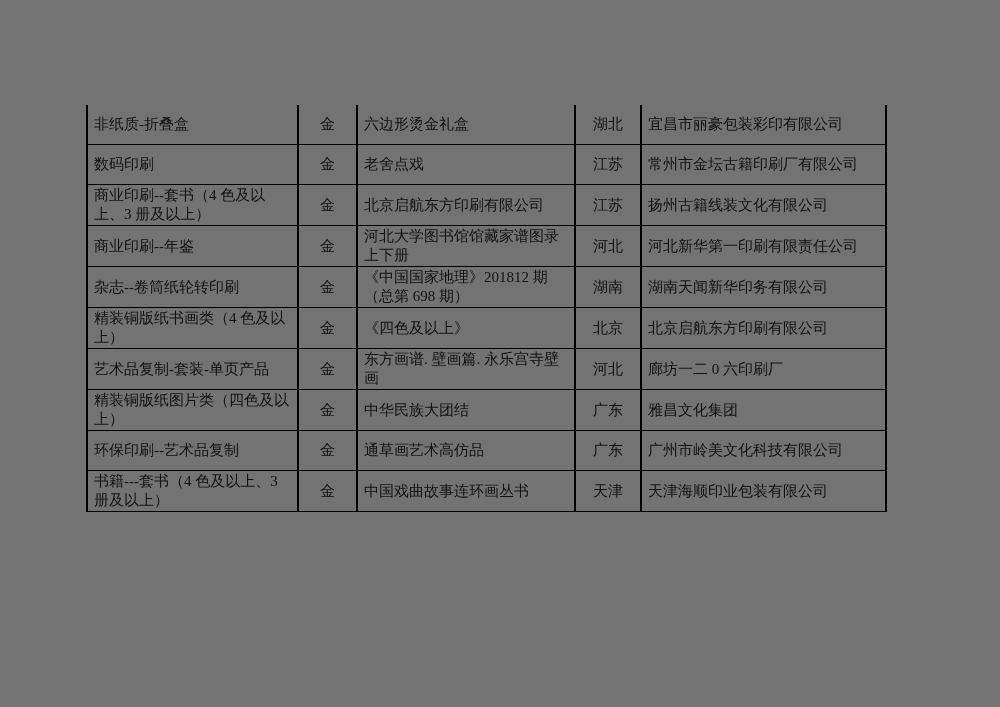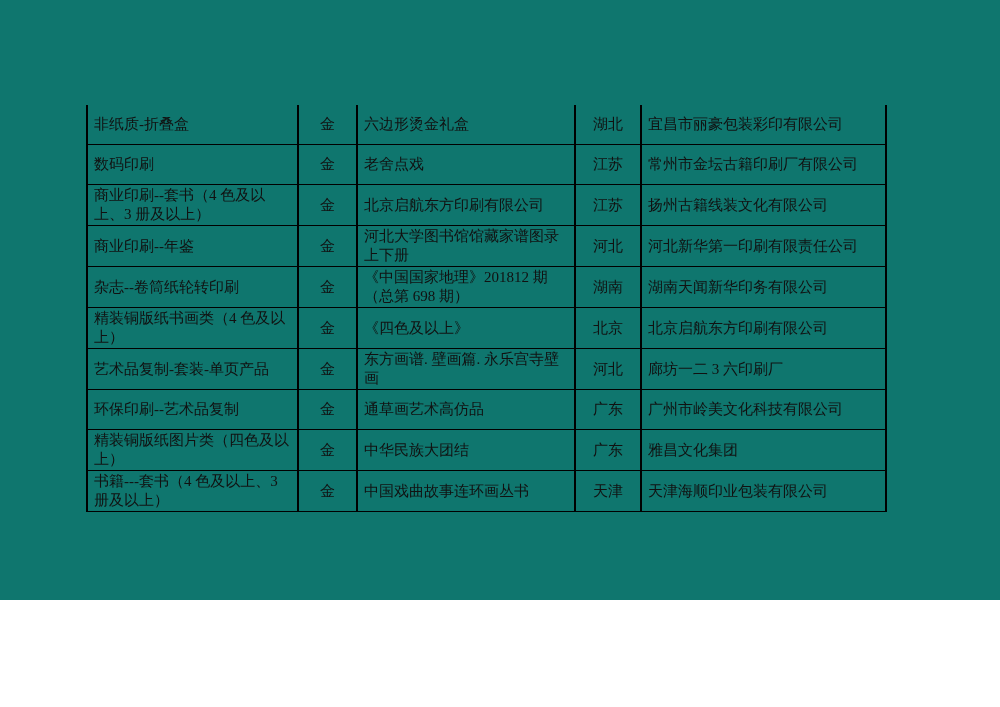--- a/index.html
+++ b/index.html
@@ -10,8 +10,8 @@
   .page {
     position: relative;
     width: 1000px;
-    height: 600px;
-    background: #0f766e;
+    height: 707px;
+    background: #737373;
     overflow: hidden;
     font-family: "Liberation Serif", "DejaVu Serif", serif;
     color: #111111;

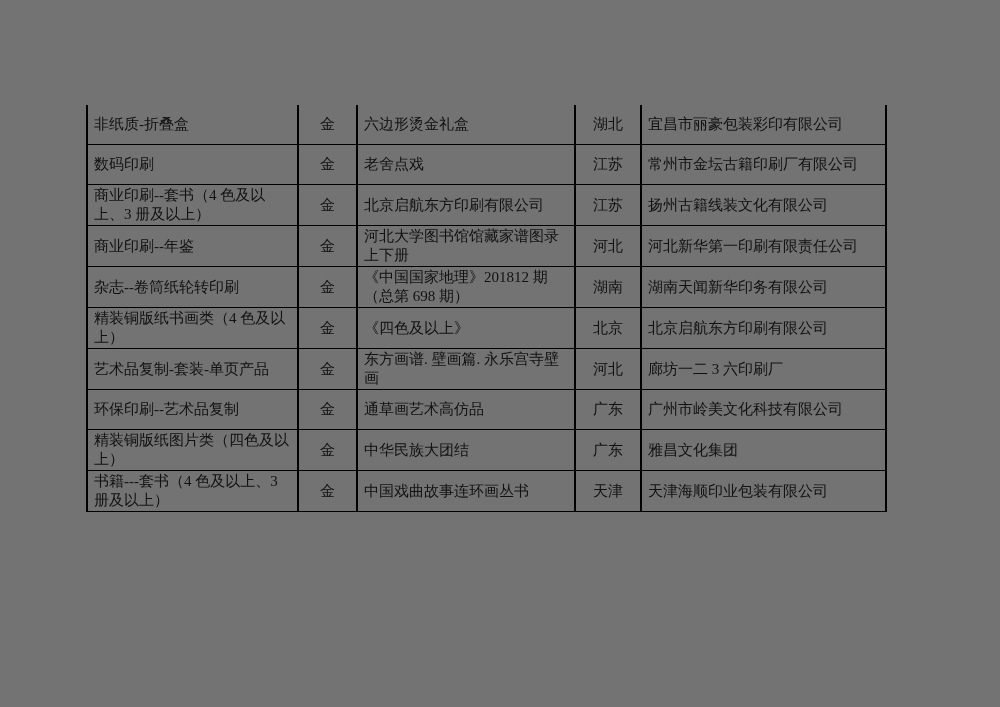--- a/index.html
+++ b/index.html
@@ -106,7 +106,7 @@
           <td class="award">金</td>
           <td class="work">东方画谱. 壁画篇. 永乐宫寺壁画</td>
           <td class="region">河北</td>
-          <td class="company">廊坊一二 3 六印刷厂</td>
+          <td class="company">廊坊一二 0 六印刷厂</td>
         </tr>
         <tr>
           <td class="cat">环保印刷--艺术品复制</td>

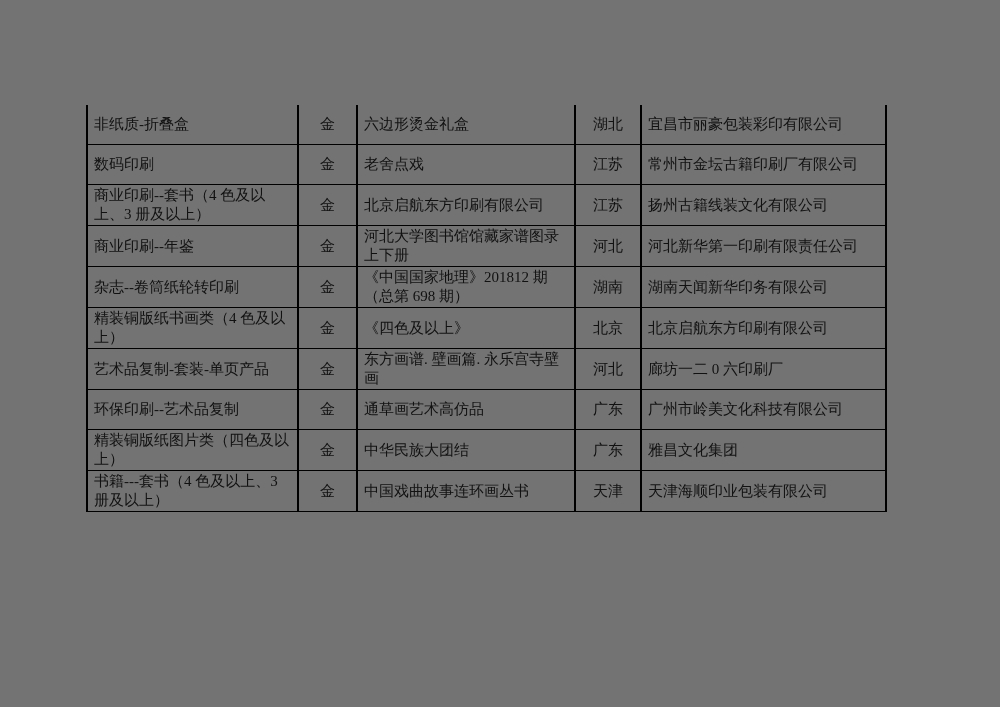--- a/index.html
+++ b/index.html
@@ -109,18 +109,18 @@
           <td class="company">廊坊一二 0 六印刷厂</td>
         </tr>
         <tr>
+          <td class="cat">精装铜版纸图片类（四色及以上）</td>
+          <td class="award">金</td>
+          <td class="work">中华民族大团结</td>
+          <td class="region">广东</td>
+          <td class="company">雅昌文化集团</td>
+        </tr>
+        <tr>
           <td class="cat">环保印刷--艺术品复制</td>
           <td class="award">金</td>
           <td class="work">通草画艺术高仿品</td>
           <td class="region">广东</td>
           <td class="company">广州市岭美文化科技有限公司</td>
-        </tr>
-        <tr>
-          <td class="cat">精装铜版纸图片类（四色及以上）</td>
-          <td class="award">金</td>
-          <td class="work">中华民族大团结</td>
-          <td class="region">广东</td>
-          <td class="company">雅昌文化集团</td>
         </tr>
         <tr>
           <td class="cat">书籍---套书（4 色及以上、3 册及以上）</td>

